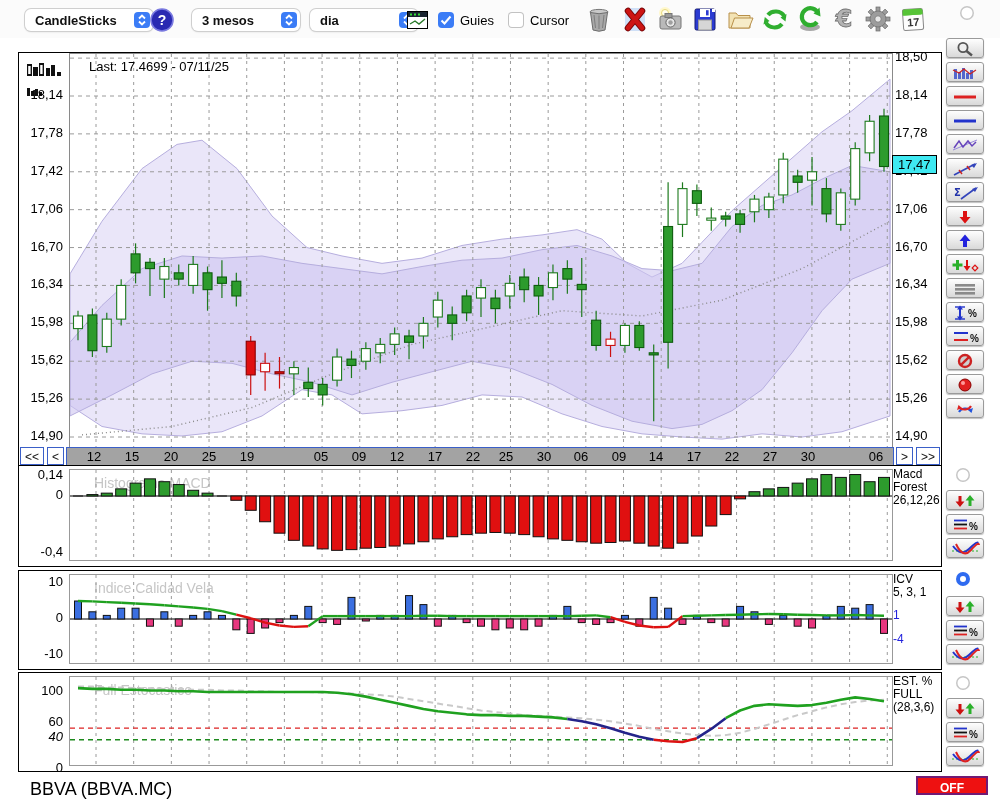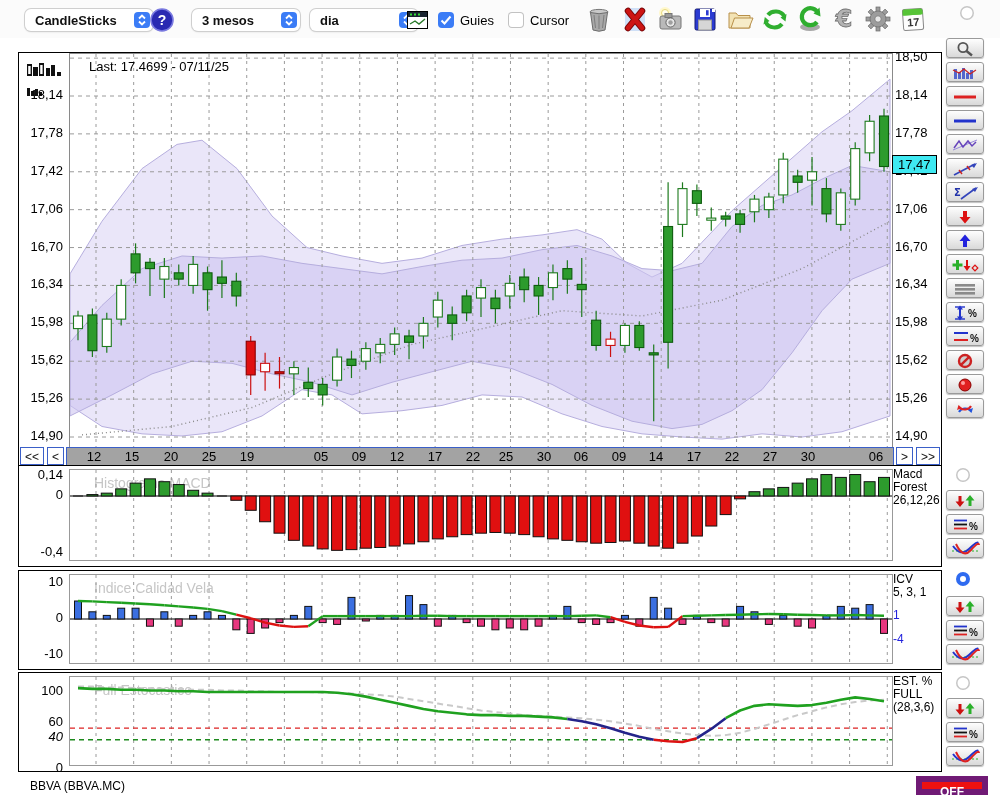--- a/index.html
+++ b/index.html
@@ -45,7 +45,7 @@
   .sbtn svg{display:block;margin:1px auto 0;}
   
   #statusbar{position:absolute;left:0;top:772px;width:1000px;height:28px;background:#fff;}
-  #symbol-label{position:absolute;left:30px;top:7px;font-size:12px;color:#000;}
+  #symbol-label{position:absolute;left:30px;top:7px;font-size:18px;color:#000;}
   #config-path{position:absolute;left:150px;top:7px;width:730px;text-align:center;font-size:12.5px;color:#1414c8;}
   #off-button{position:absolute;left:916px;top:4px;width:72px;height:19px;background:#ee1111;border:6px solid #701a75;
               color:#fff;font-size:12px;font-weight:bold;text-align:center;line-height:19px;cursor:default;}

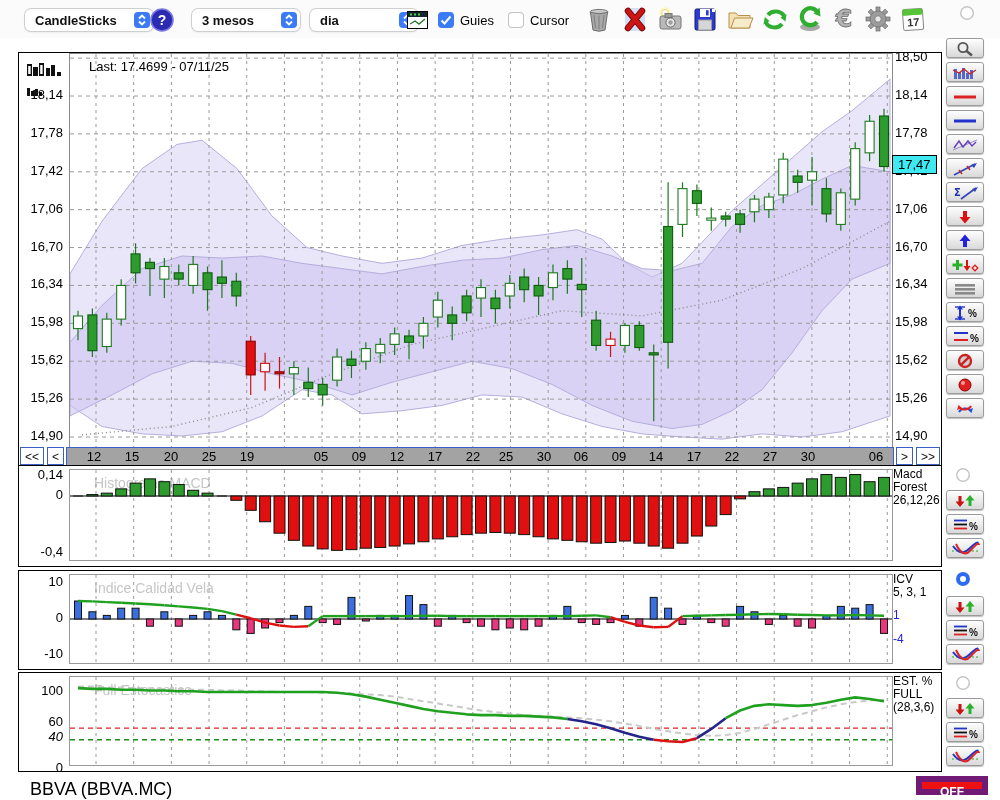--- a/index.html
+++ b/index.html
@@ -47,7 +47,7 @@
   #statusbar{position:absolute;left:0;top:772px;width:1000px;height:28px;background:#fff;}
   #symbol-label{position:absolute;left:30px;top:7px;font-size:18px;color:#000;}
   #config-path{position:absolute;left:150px;top:7px;width:730px;text-align:center;font-size:12.5px;color:#1414c8;}
-  #off-button{position:absolute;left:916px;top:4px;width:72px;height:19px;background:#ee1111;border:6px solid #701a75;
+  #off-button{position:absolute;left:916px;top:4px;width:72px;height:19px;background:#ee1111;border:2px solid #701a75;
               color:#fff;font-size:12px;font-weight:bold;text-align:center;line-height:19px;cursor:default;}
 </style>
 </head>

